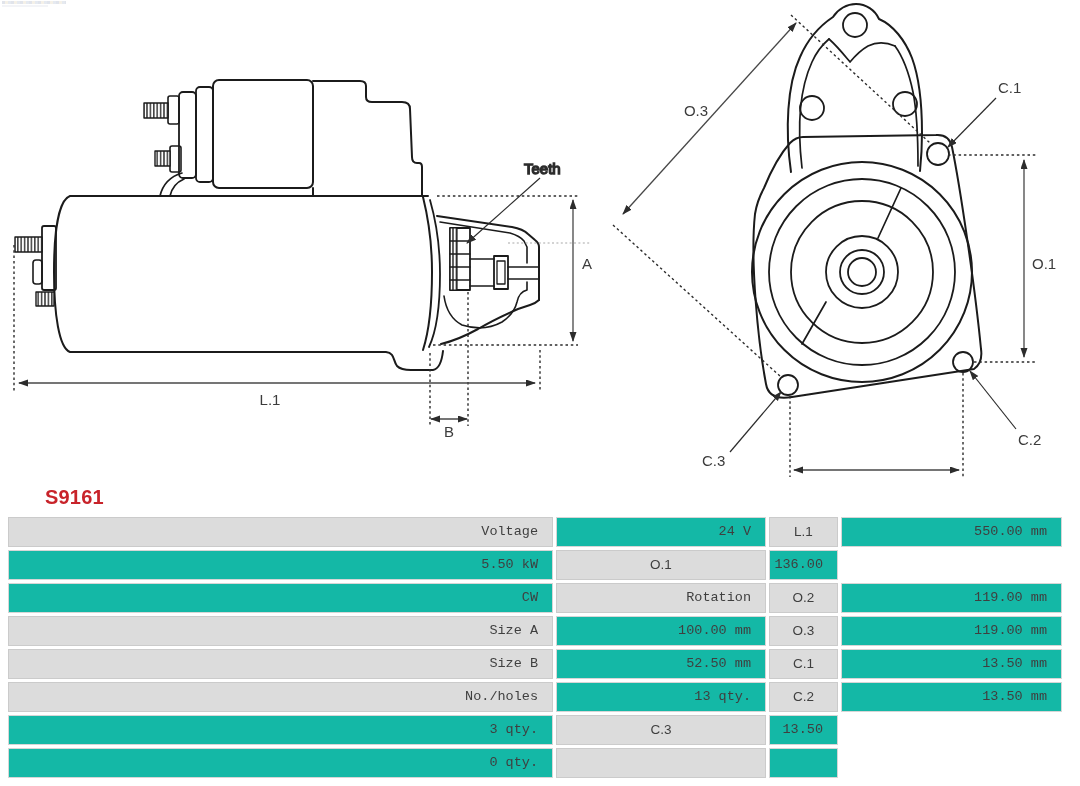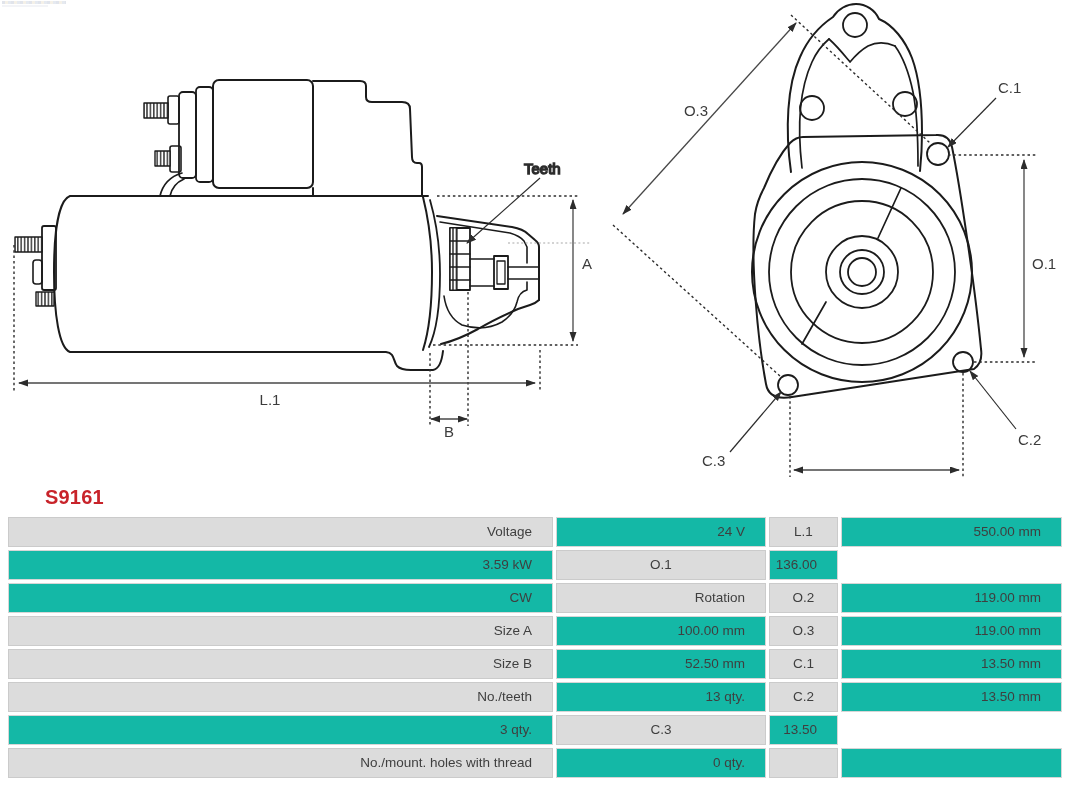--- a/index.html
+++ b/index.html
@@ -18,7 +18,7 @@
     border:1px solid #cbcbcb;}
   .cell.gray{background:#dcdcdc;}
   .cell.white{background:#14b8a6;border-color:#d6d6d6;}
-  .cell.r{text-align:right;padding-right:20px;}
+  .cell.r{text-align:right;padding-right:14px;font-family:Liberation Mono, monospace;}
   .cell.c{text-align:center;}
 </style>
 </head>

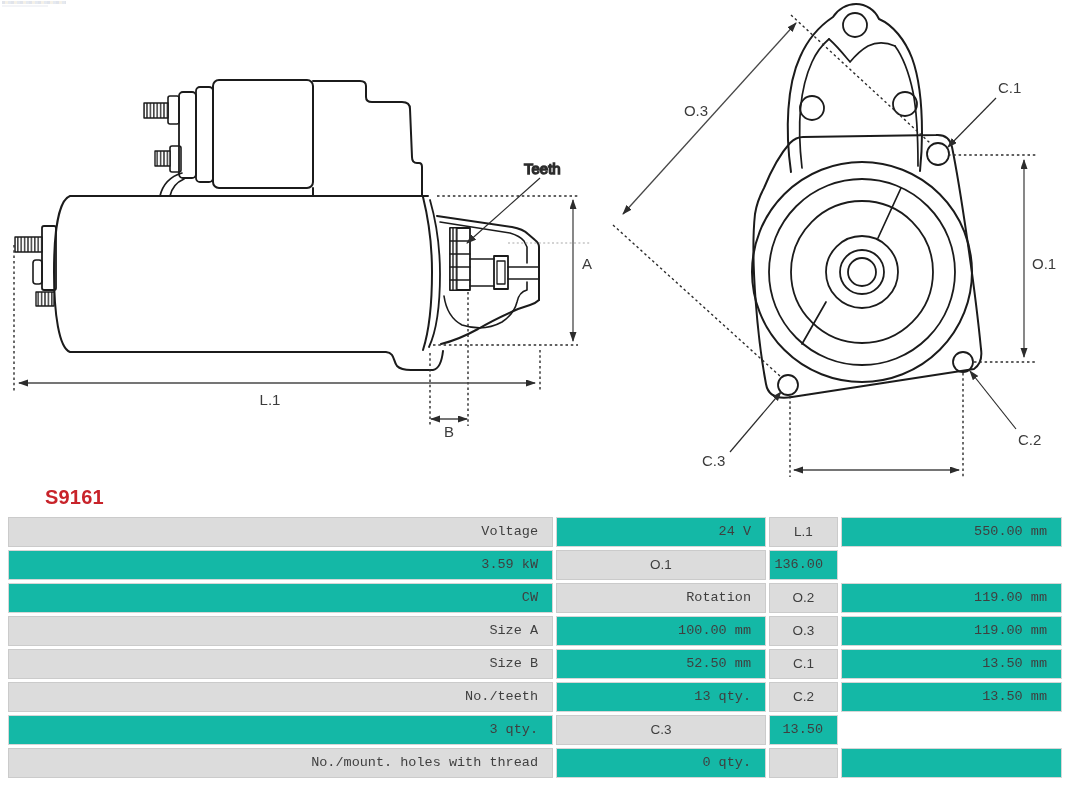--- a/index.html
+++ b/index.html
@@ -159,7 +159,7 @@
       <div class="cell white r">550.00 mm</div>
     </div>
     <div class="spec-row">
-      <div class="cell white r">3.59 kW</div>
+      <div class="cell white r">5.50 kW</div>
       <div class="cell gray c">O.1</div>
       <div class="cell white r">136.00 mm</div>
     </div>

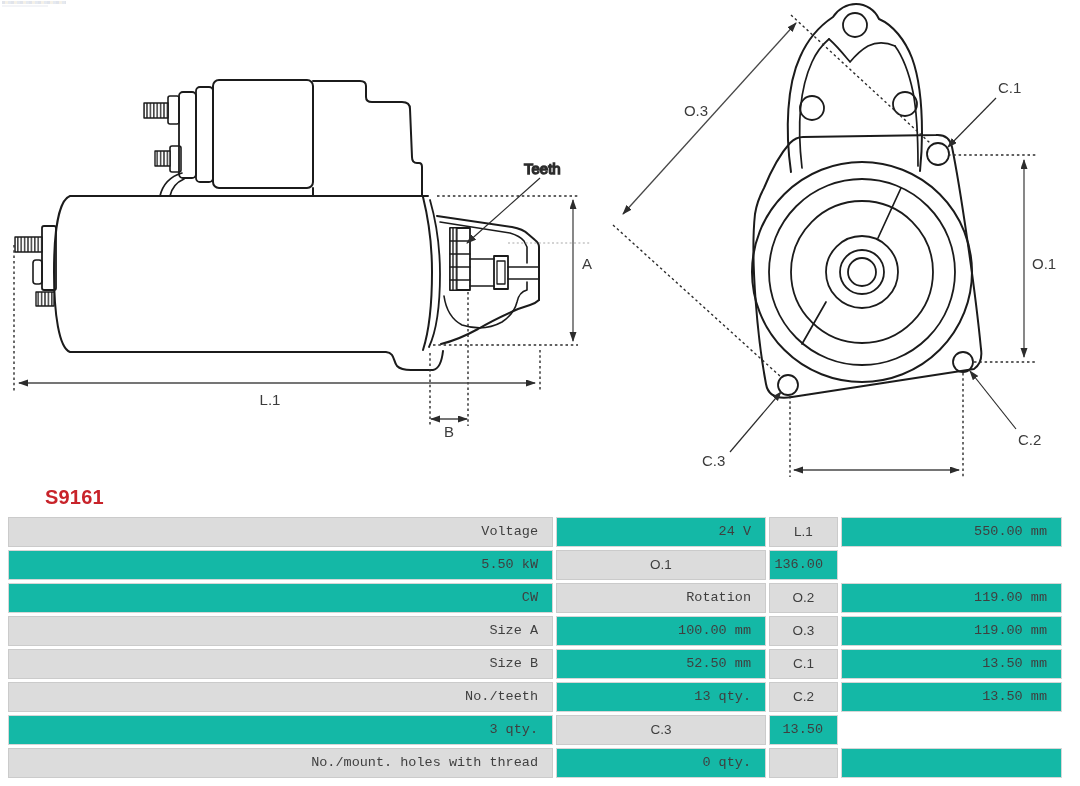--- a/index.html
+++ b/index.html
@@ -182,7 +182,7 @@
       <div class="cell white r">13.50 mm</div>
     </div>
     <div class="spec-row">
-      <div class="cell gray r">No./teeth</div>
+      <div class="cell gray r">No./holes</div>
       <div class="cell white r">13 qty.</div>
       <div class="cell gray c">C.2</div>
       <div class="cell white r">13.50 mm</div>

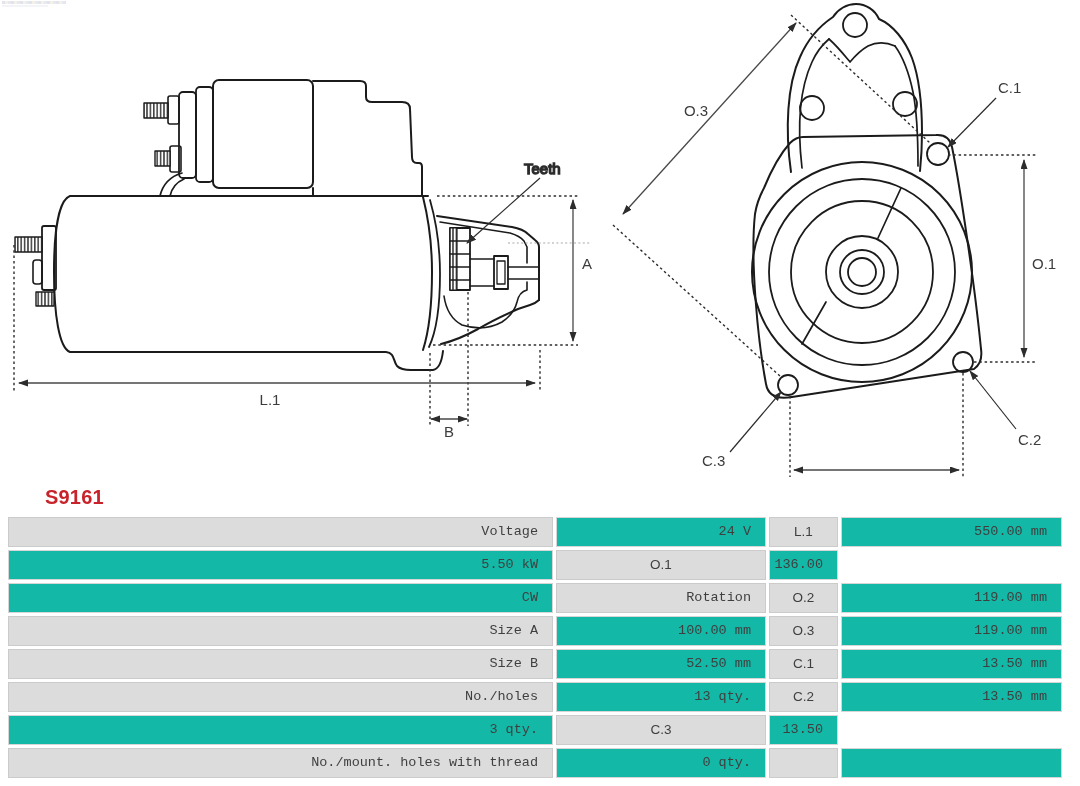--- a/index.html
+++ b/index.html
@@ -193,7 +193,6 @@
       <div class="cell white r">13.50 mm</div>
     </div>
     <div class="spec-row">
-      <div class="cell gray r">No./mount. holes with thread</div>
       <div class="cell white r">0 qty.</div>
       <div class="cell gray c"></div>
       <div class="cell white r"></div>

